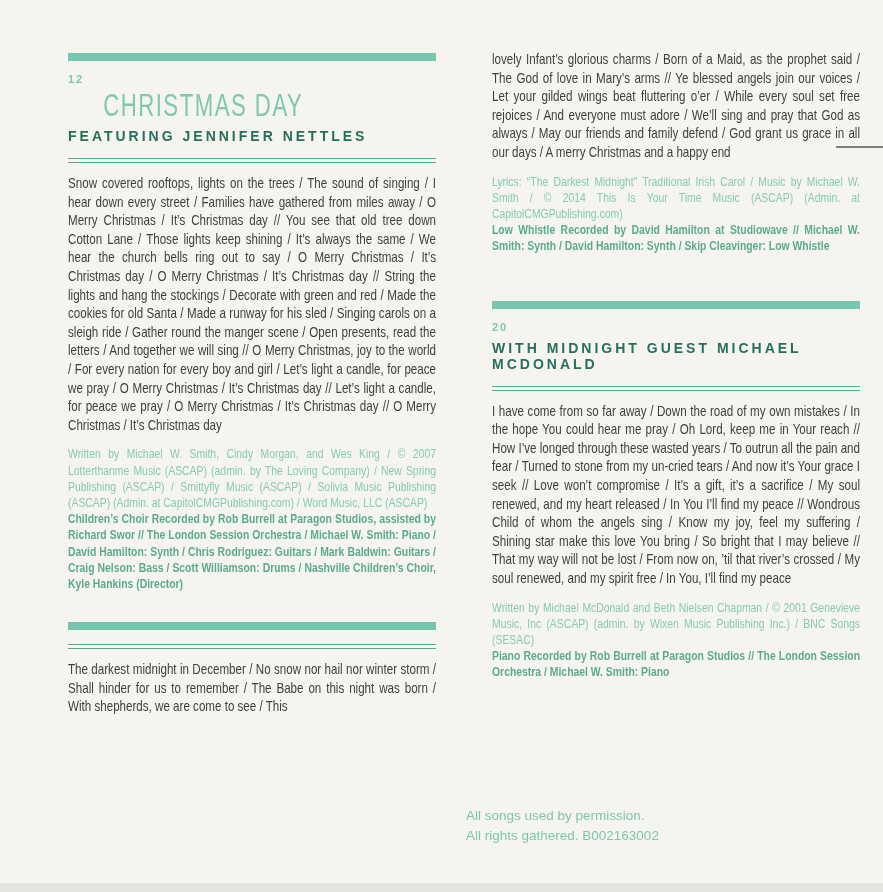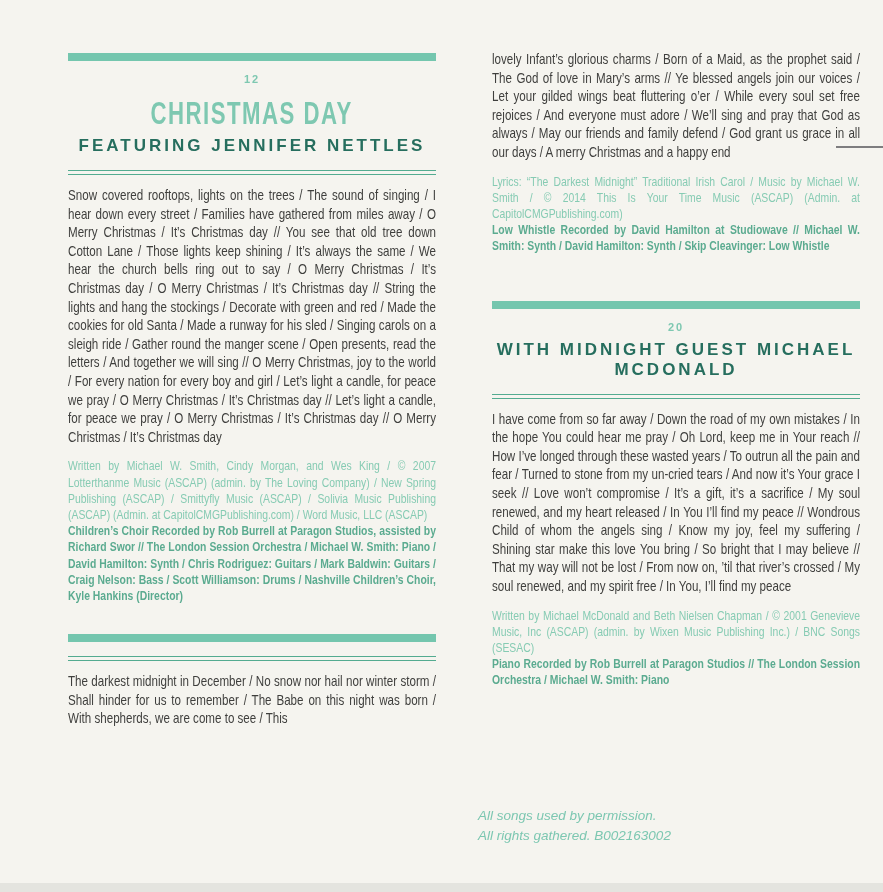--- a/index.html
+++ b/index.html
@@ -17,7 +17,7 @@
   .bar.second { margin-top:30px; }
   .col-right .bar.second { margin-top:46px; }
 
-  .track-header { text-align:center; }
+  .track-header { }
   .track-number {
     margin-top:12px; font-size:11px; font-weight:bold;
     color:#7ec8b1; letter-spacing:2px;

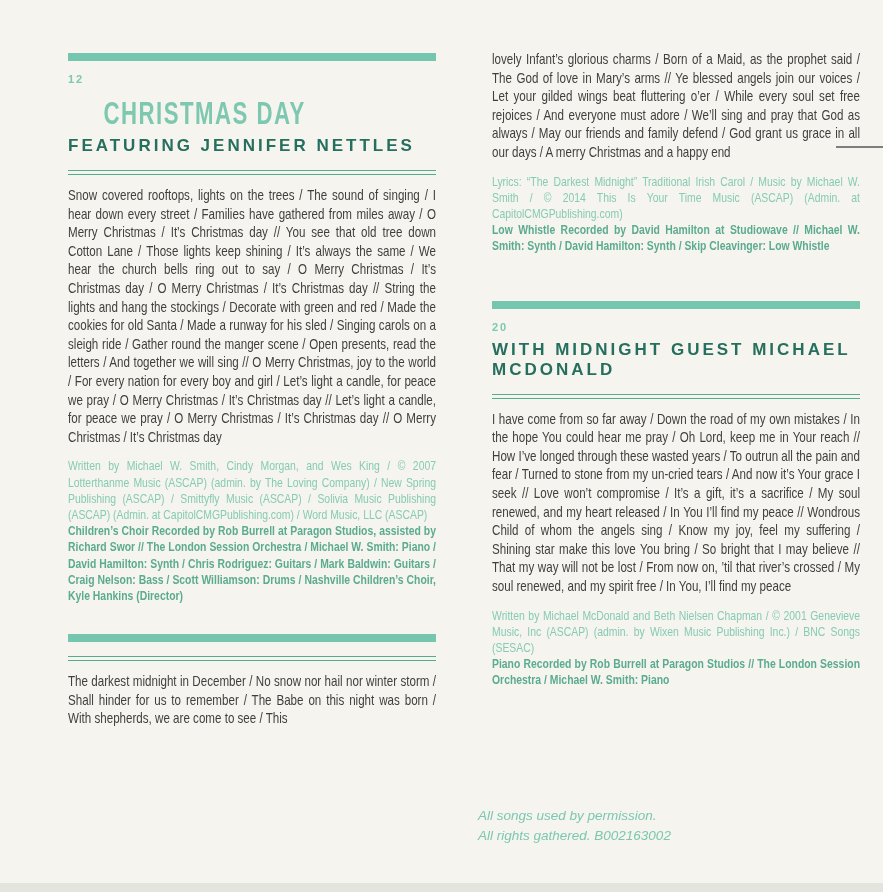--- a/index.html
+++ b/index.html
@@ -23,7 +23,7 @@
     color:#7ec8b1; letter-spacing:2px;
   }
   .track-title {
-    margin-top:14px; font-size:30px; font-weight:bold;
+    margin-top:6px; font-size:30px; font-weight:normal;
     color:#7ec8b1; line-height:30px; white-space:nowrap;
   }
   .track-title .squeeze {

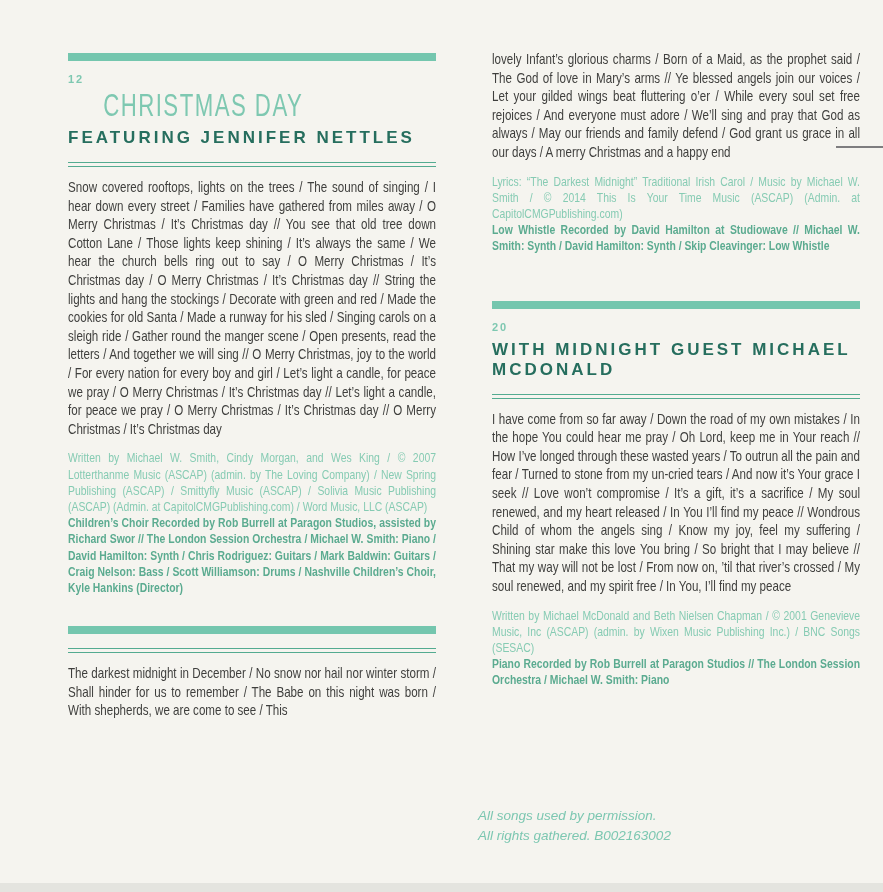--- a/index.html
+++ b/index.html
@@ -31,7 +31,7 @@
     transform-origin:50% 50%; letter-spacing:2px;
   }
   .track-subtitle {
-    margin-top:7px; font-size:17px; font-weight:bold;
+    margin-top:7px; font-size:14px; font-weight:bold;
     color:#266e5e; letter-spacing:3px;
   }
   .dline {

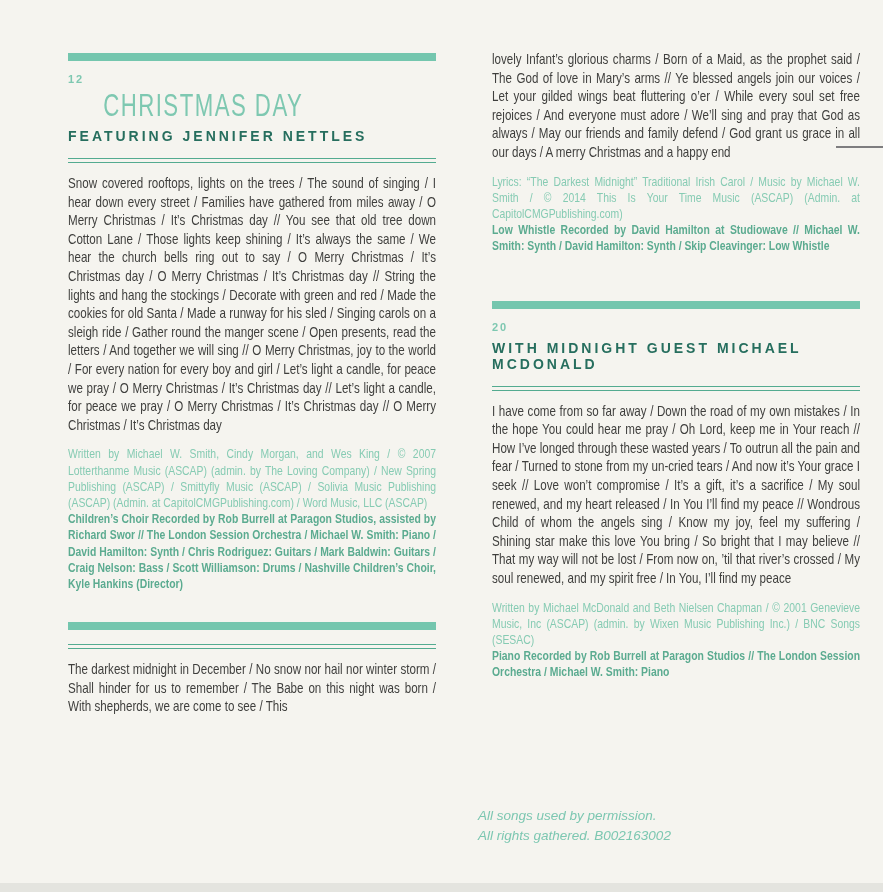--- a/index.html
+++ b/index.html
@@ -55,8 +55,8 @@
     margin-top:0; font-weight:bold; color:#5bab90;
   }
   .footer-note {
-    position:absolute; left:478px; top:806px; width:368px;
-    font-size:13.5px; font-style:italic; color:#7cc7b1; line-height:20px;
+    position:absolute; left:466px; top:806px; width:368px;
+    font-size:13.5px; color:#7cc7b1; line-height:20px;
   }
   .bottom-strip {
     position:absolute; left:0; bottom:0; width:883px; height:9px;

